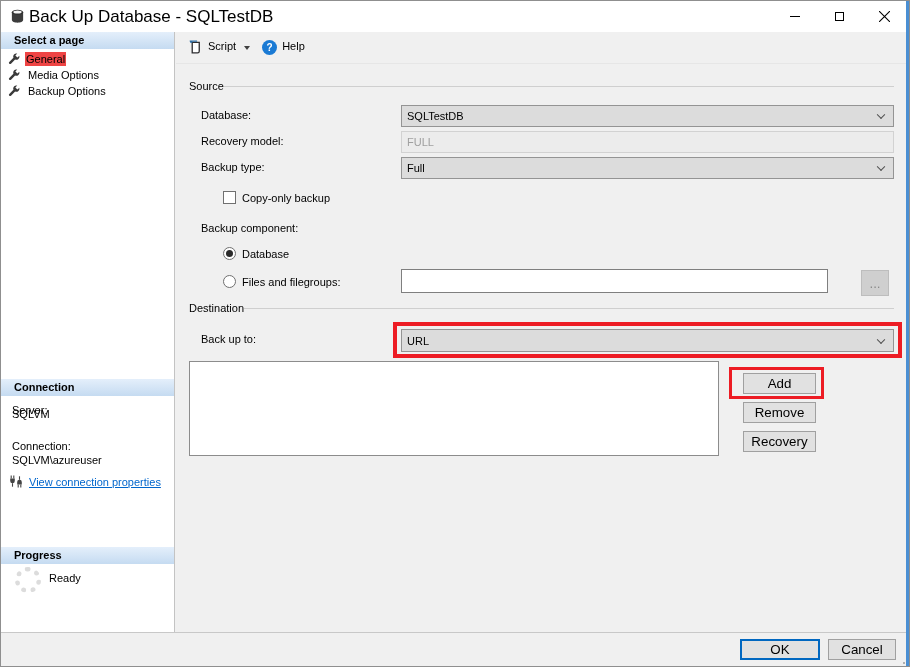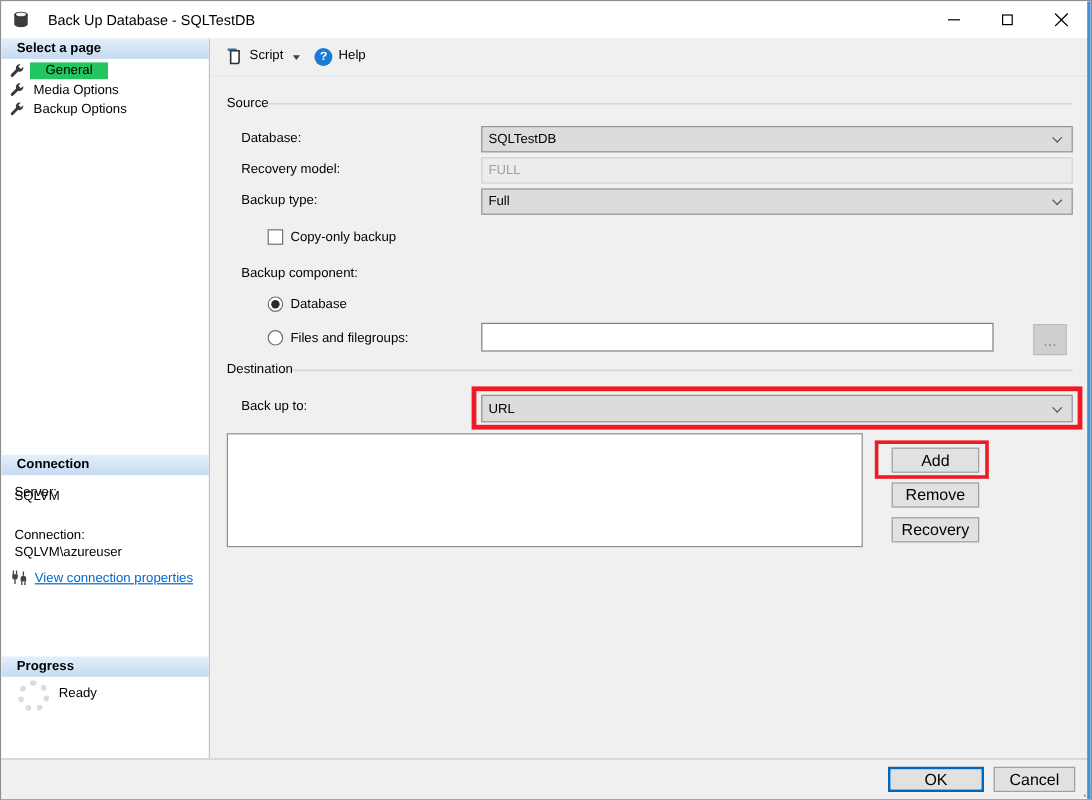--- a/index.html
+++ b/index.html
@@ -10,7 +10,7 @@
   
   .titlebar { position:absolute; left:0; top:0; right:0; height:31px; background:#fff; display:flex; align-items:center; }
   .title-icon { margin-left:9px; display:flex; }
-  .title-text { margin-left:15px; font-size:12px; }
+  .title-text { margin-left:4px; font-size:17px; }
   .win-controls { position:absolute; right:2px; top:0; height:31px; display:flex; }
   .win-btn { width:45px; height:31px; display:flex; align-items:center; justify-content:center; }
   .min-glyph { width:10px; height:1px; background:#000; }

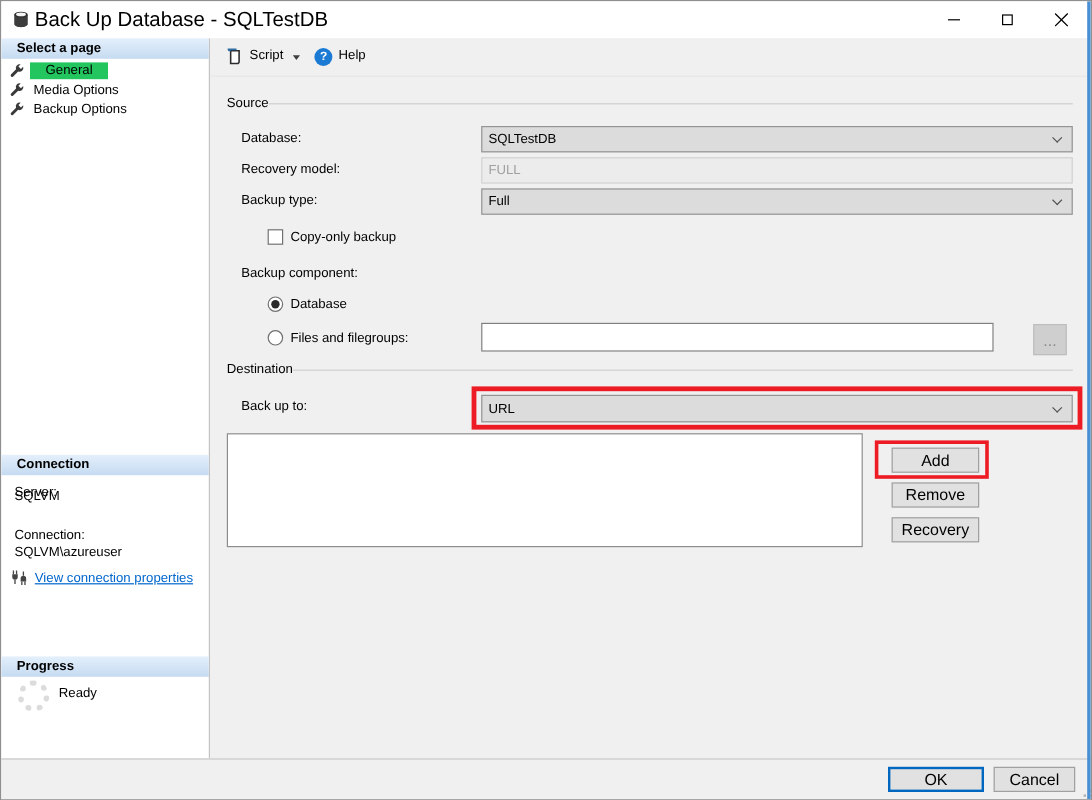--- a/index.html
+++ b/index.html
@@ -20,7 +20,7 @@
   .sidebar { position:absolute; left:0; top:31px; width:174px; height:600px; background:#fff; border-right:1px solid #c3c3c3; }
   .sb-header { position:absolute; left:0; width:173px; height:17px; background:linear-gradient(#e4effb,#c5dbf1); font-weight:bold; line-height:17px; padding-left:13px; }
   .sb-item { position:absolute; left:7px; height:16px; display:flex; align-items:center; gap:5px; white-space:nowrap; }
-  .sb-item .lbl-sel { background:#22c55e; padding:1px 13px; }
+  .sb-item .lbl-sel { background:#ef4444; padding:1px 1px; }
   .sb-item .lbl-plain { padding:1px 3px; }
   .sb-text { position:absolute; left:11px; white-space:nowrap; }
   .link-row { position:absolute; left:8px; display:flex; align-items:center; gap:6px; }

